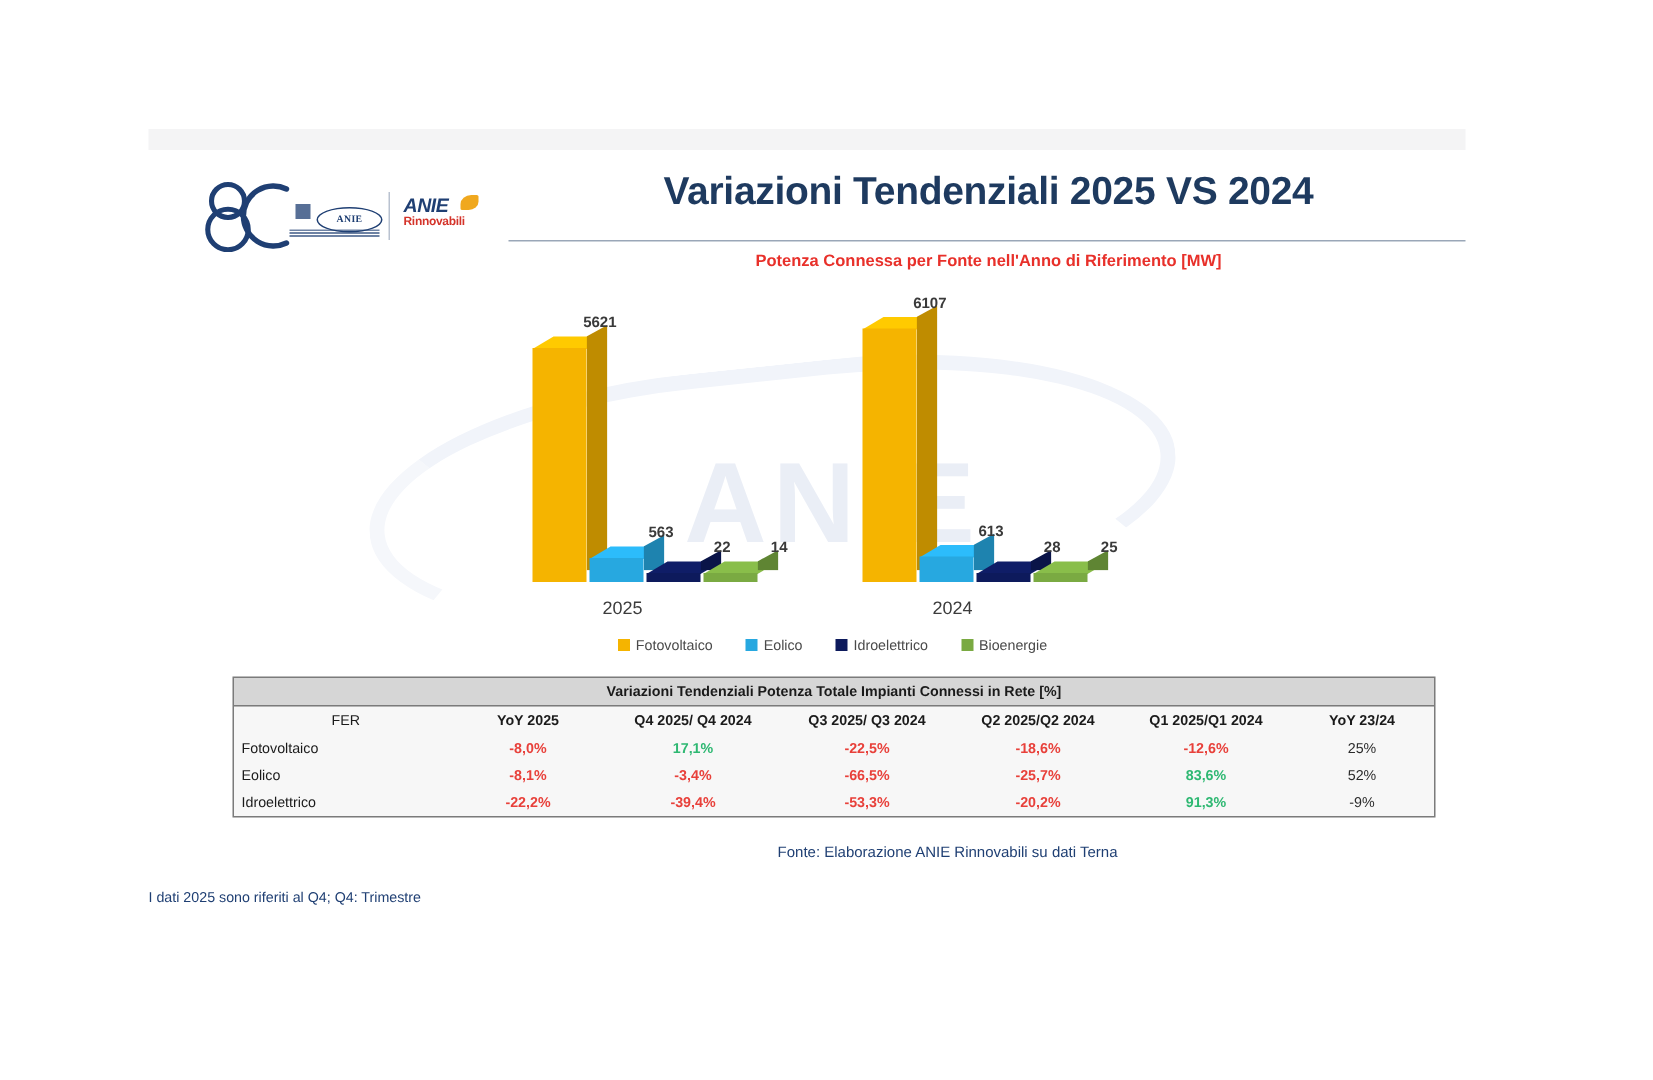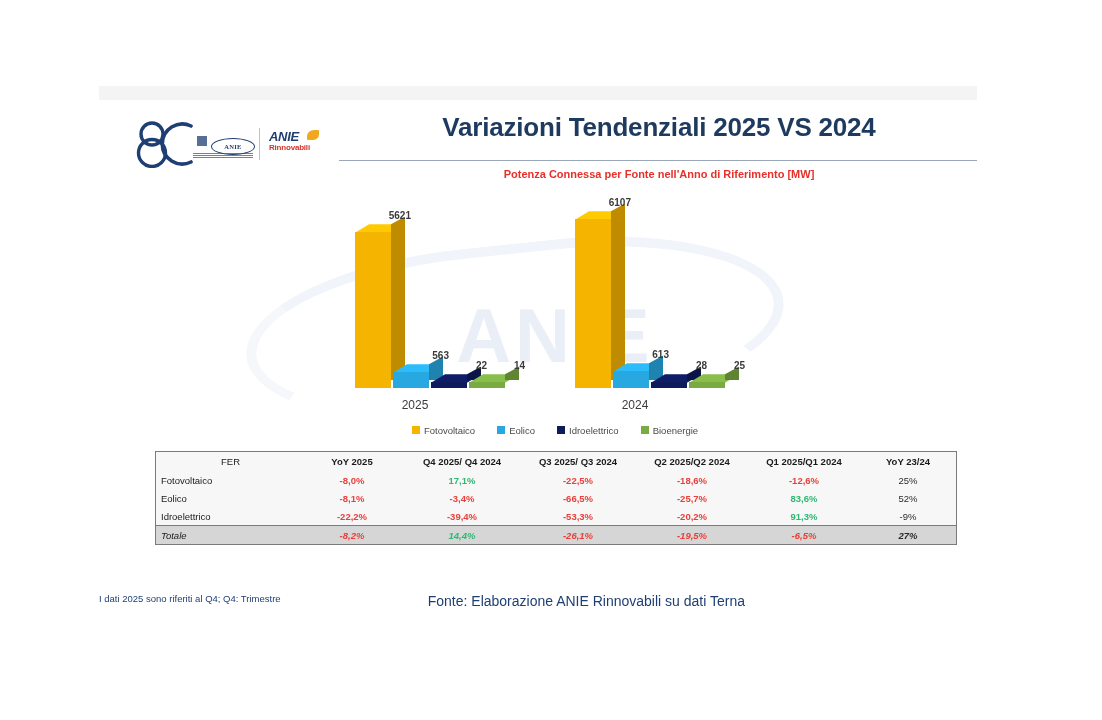--- a/index.html
+++ b/index.html
@@ -300,6 +300,9 @@
           <col style="width:12%">
       </colgroup>
       <thead>
+        <tr class="tbl-title">
+          <td colspan="7">Variazioni Tendenziali Potenza Totale Impianti Connessi in Rete [%]</td>
+        </tr>
         <tr class="hdr" id="hdr-row">
             <td class="fer">FER</td>
             <td>YoY 2025</td>

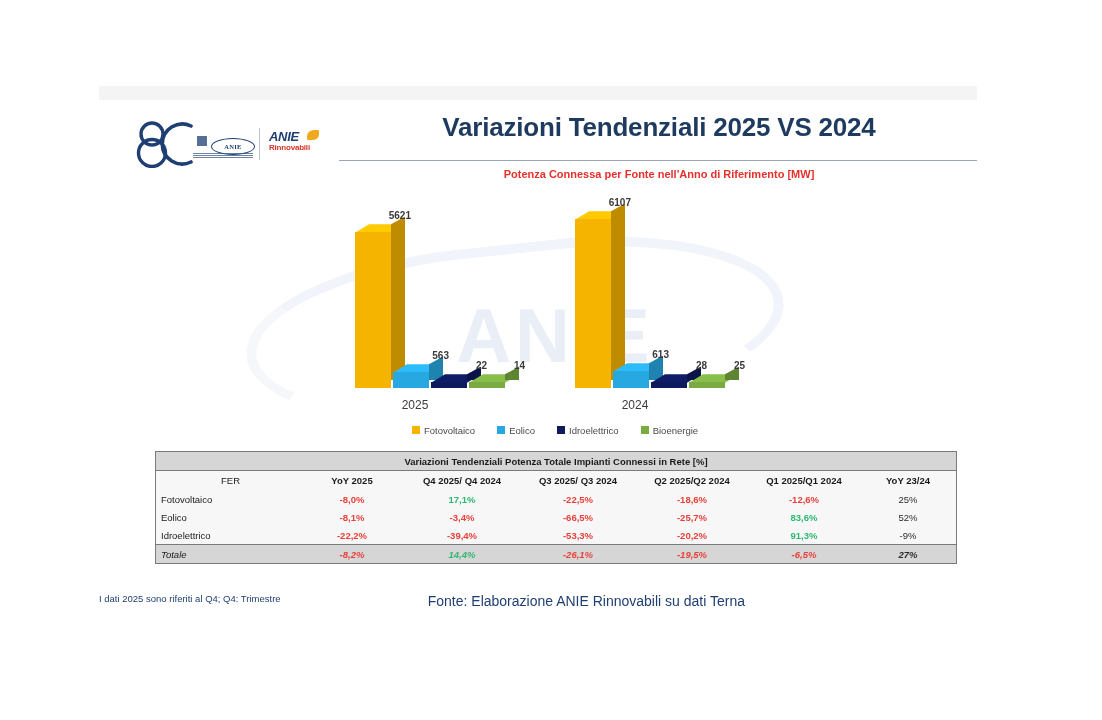--- a/index.html
+++ b/index.html
@@ -341,15 +341,6 @@
             <td class="pos">91,3%</td>
             <td class="neutral">-9%</td>
           </tr>
-          <tr class="totale">
-            <td class="lbl">Totale</td>
-            <td class="neg">-8,2%</td>
-            <td class="pos">14,4%</td>
-            <td class="neg">-26,1%</td>
-            <td class="neg">-19,5%</td>
-            <td class="neg">-6,5%</td>
-            <td class="neutral">27%</td>
-          </tr>
         </tbody>
     </table>
   </div>

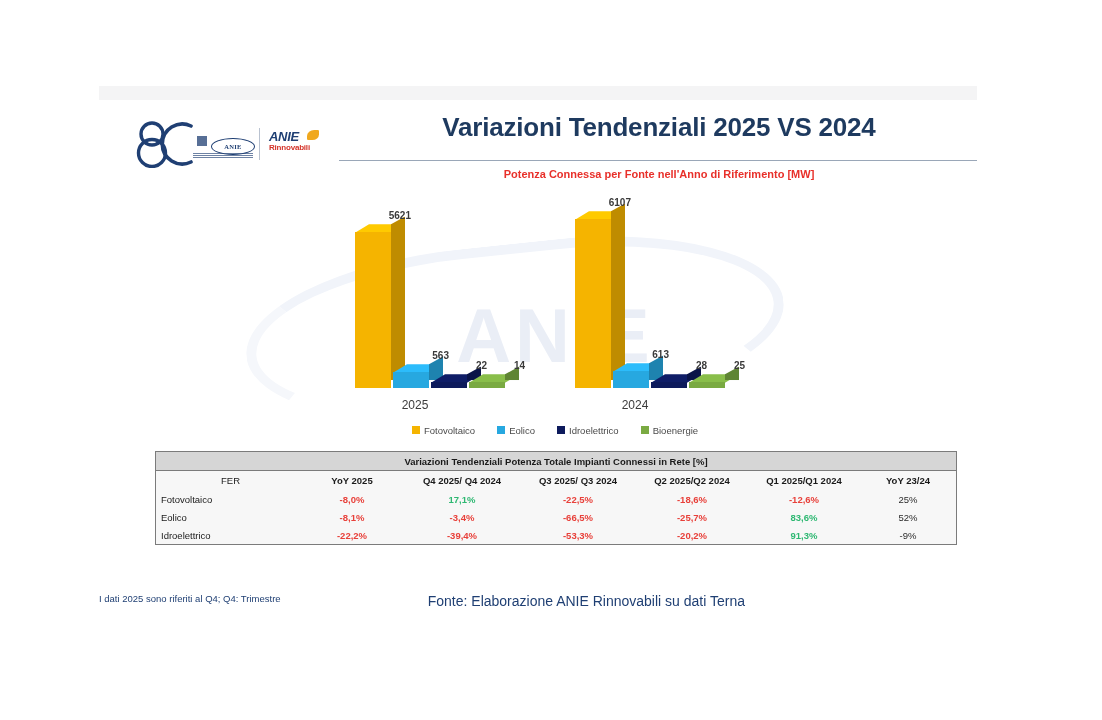--- a/index.html
+++ b/index.html
@@ -167,7 +167,7 @@
     position:absolute;left:99px;top:593px;font-size:9.5px;color:#1f3f73;
   }
   .footer-right{
-    position:absolute;right:125px;top:593px;font-size:14px;color:#1f3f73;padding-left:28px;
+    position:absolute;right:125px;top:563px;font-size:10px;color:#1f3f73;padding-left:28px;
   }
 </style>
 </head>

